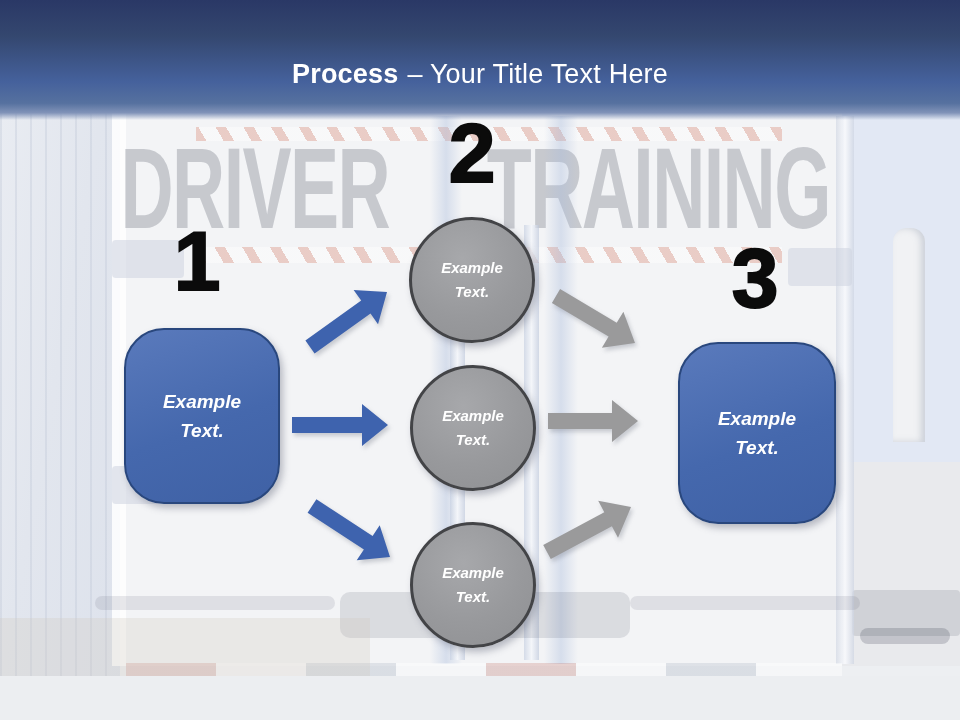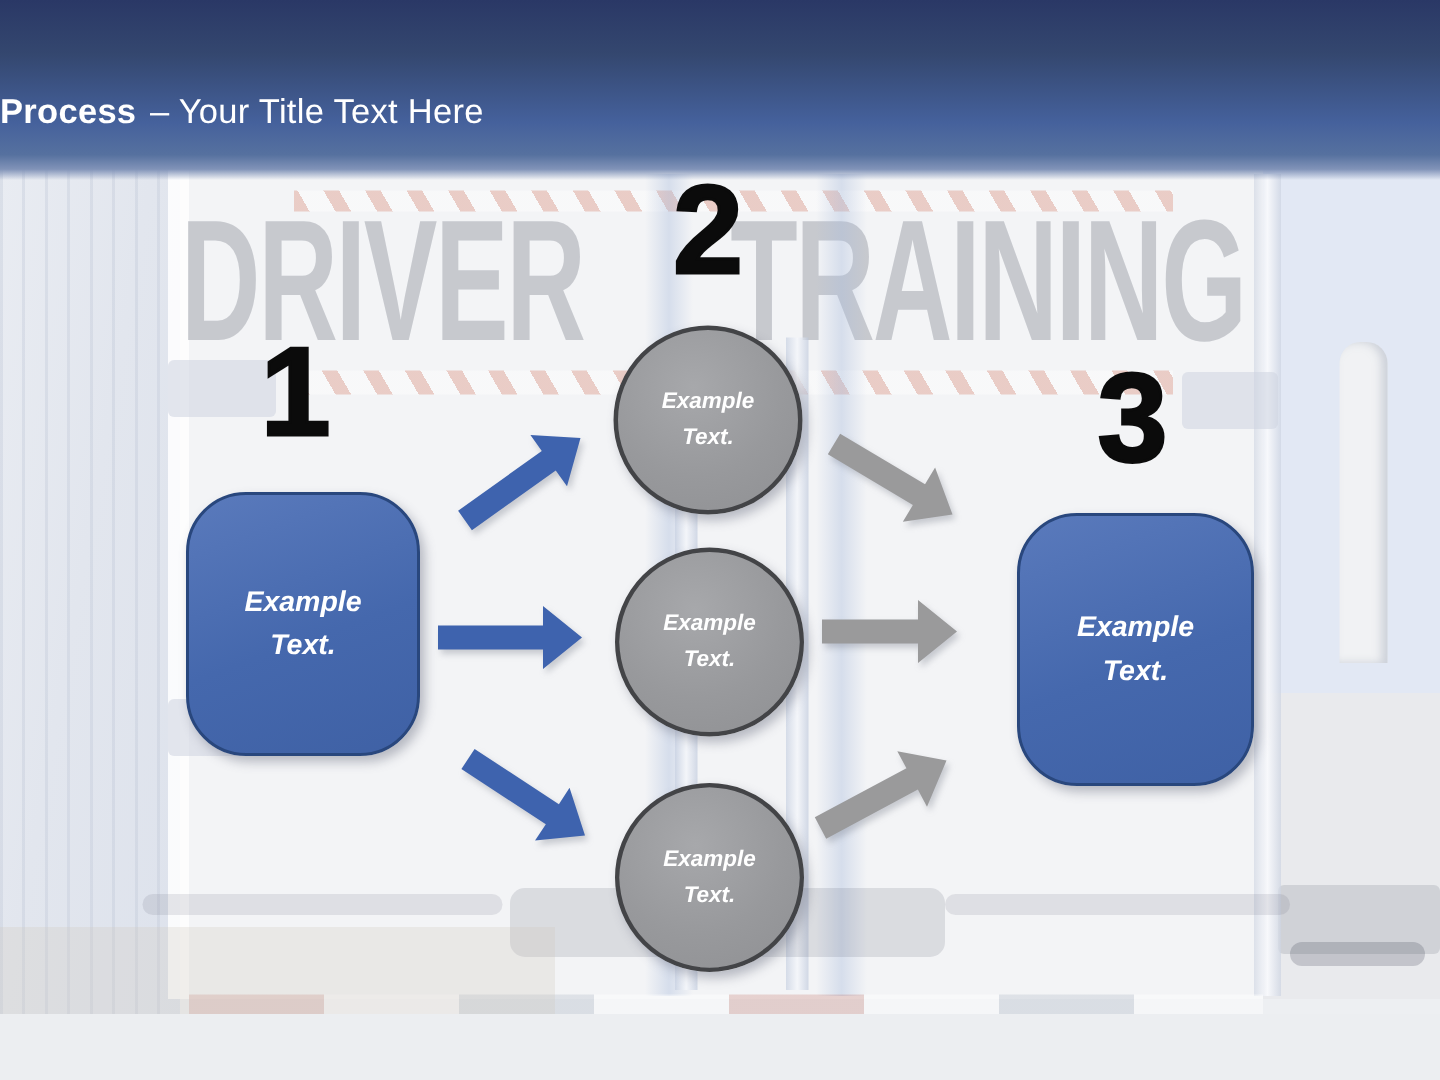--- a/index.html
+++ b/index.html
@@ -60,8 +60,8 @@
     background:linear-gradient(180deg,#2a3866 0%,#34476f 30%,#45619c 68%,#56719f 86%,#8193b8 94%,rgba(235,238,244,0) 100%);
   }
   #title{
-    position:absolute;left:0;top:54px;width:960px;
-    color:#ffffff;font-size:23px;line-height:40px;letter-spacing:.2px;
+    position:absolute;left:0;top:54px;width:960px;text-align:center;
+    color:#ffffff;font-size:27px;line-height:40px;letter-spacing:.2px;
   }
   #title .t-bold{font-weight:700;}
   #title .t-rest{font-weight:400;margin-left:9px;}

